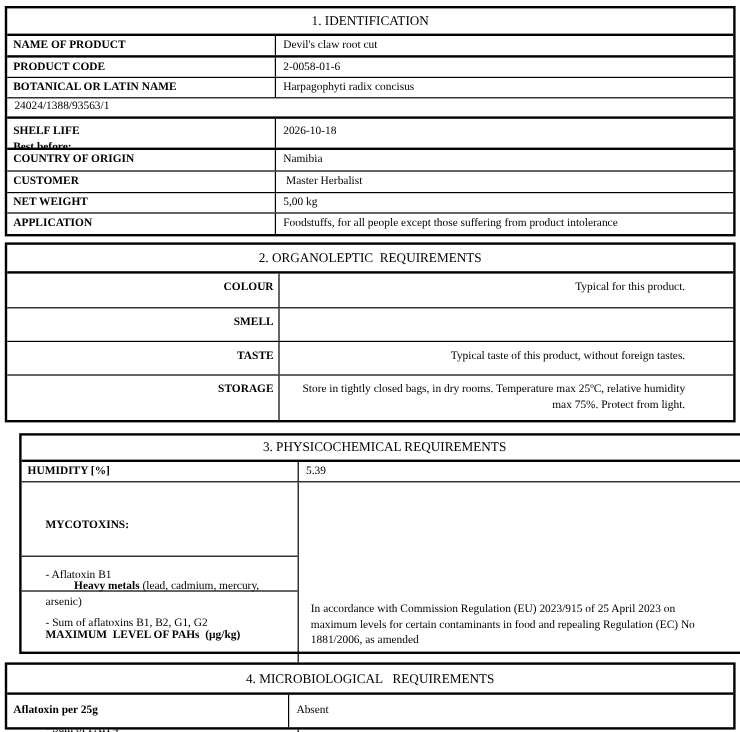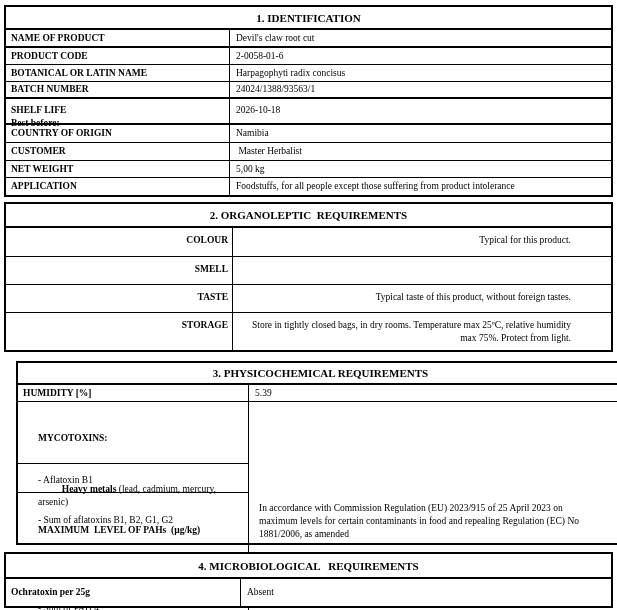--- a/index.html
+++ b/index.html
@@ -32,7 +32,7 @@
     display: flex;
     align-items: center;
     justify-content: center;
-    font-weight: bold;
+    font-weight: normal;
     font-size: 11px;
     border-bottom: 2px solid #000;
     box-sizing: border-box;

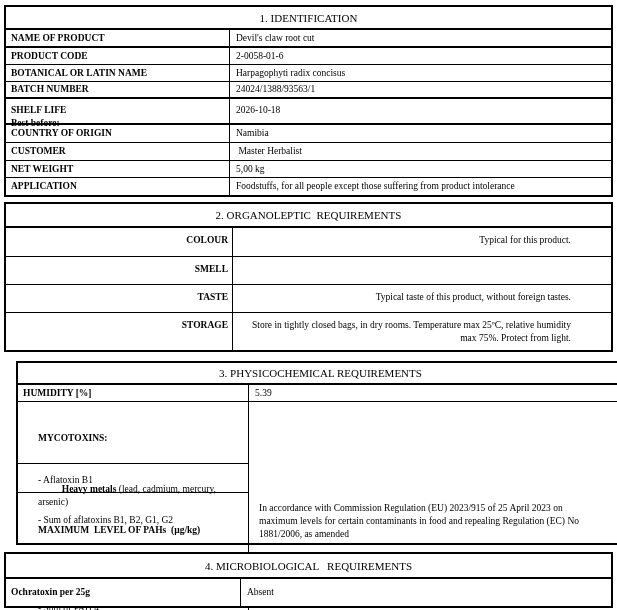--- a/index.html
+++ b/index.html
@@ -147,7 +147,6 @@
       <div class="val">Harpagophyti radix concisus</div>
     </div>
     <div class="row h17 thick">
-      <div class="lbl">BATCH NUMBER</div>
       <div class="val">24024/1388/93563/1</div>
     </div>
     <div class="row h26 thick top">

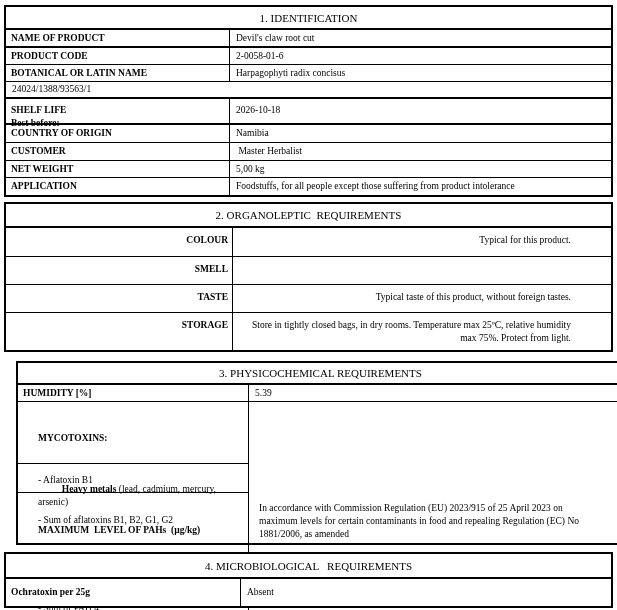--- a/index.html
+++ b/index.html
@@ -229,7 +229,7 @@
     <div class="sec-title">4. MICROBIOLOGICAL   REQUIREMENTS</div>
 
     <div class="row last">
-      <div class="lbl">Ochratoxin per 25g</div>
+      <div class="lbl">Aflatoxin per 25g</div>
       <div class="val">Absent</div>
     </div>
   </section>

